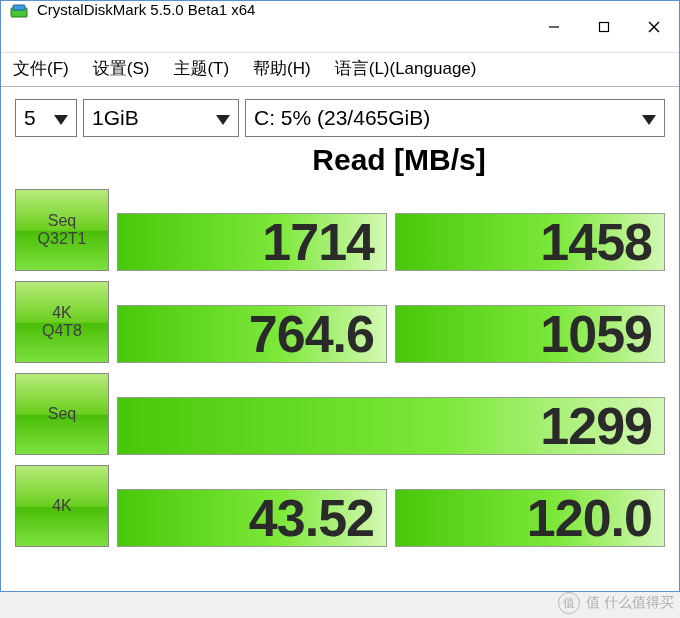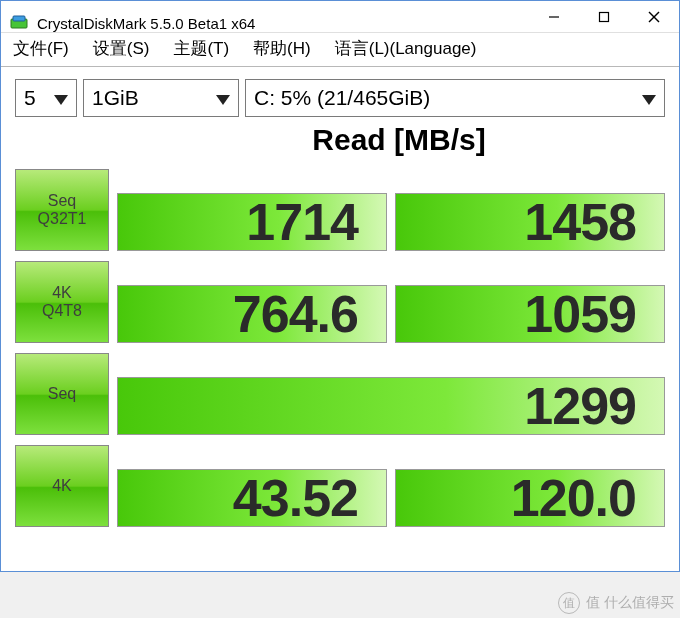--- a/index.html
+++ b/index.html
@@ -19,9 +19,9 @@
     position: relative;
   }
   .titlebar {
-    height: 32px;
-    display: flex;
-    align-items: flex-end;
+    height: 52px;
+    display: flex;
+    align-items: flex-start;
     background: #fff;
     border-bottom: 1px solid #e0e0e0;
     padding-left: 8px;

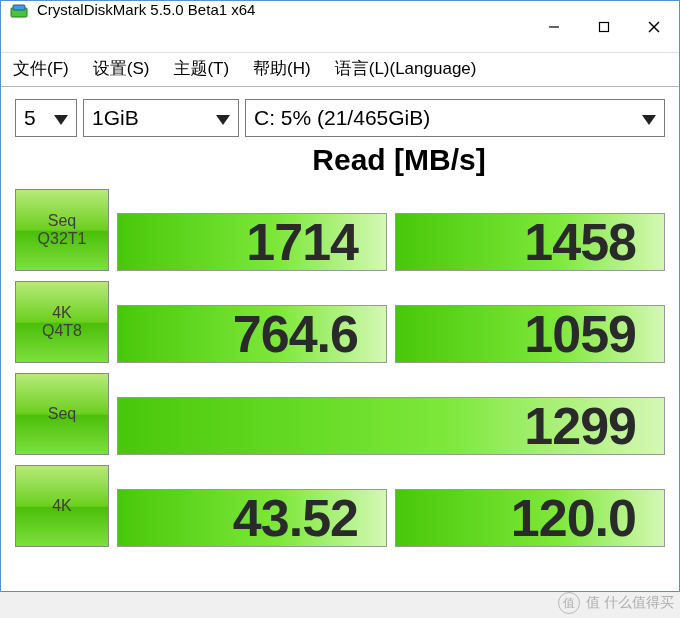--- a/index.html
+++ b/index.html
@@ -222,7 +222,7 @@
       <div class="selects">
         <div class="sel count">5</div>
         <div class="sel size">1GiB</div>
-        <div class="sel drive">C: 5% (21/465GiB)</div>
+        <div class="sel drive">C: 5% (23/465GiB)</div>
       </div>
     </div>
 

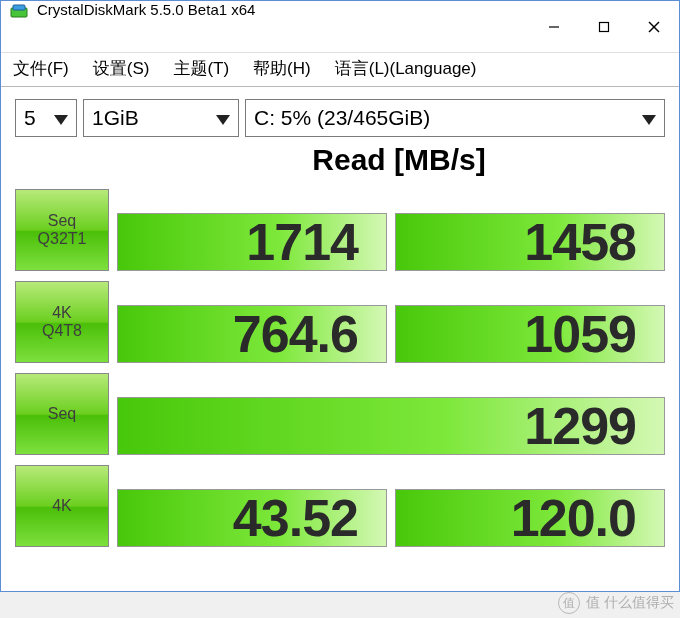--- a/index.html
+++ b/index.html
@@ -146,7 +146,7 @@
     display: flex;
     align-items: center;
     justify-content: flex-end;
-    padding-right: 28px;
+    padding-right: 12px;
     font-size: 52px;
     font-weight: bold;
     color: #2a2a2a;

